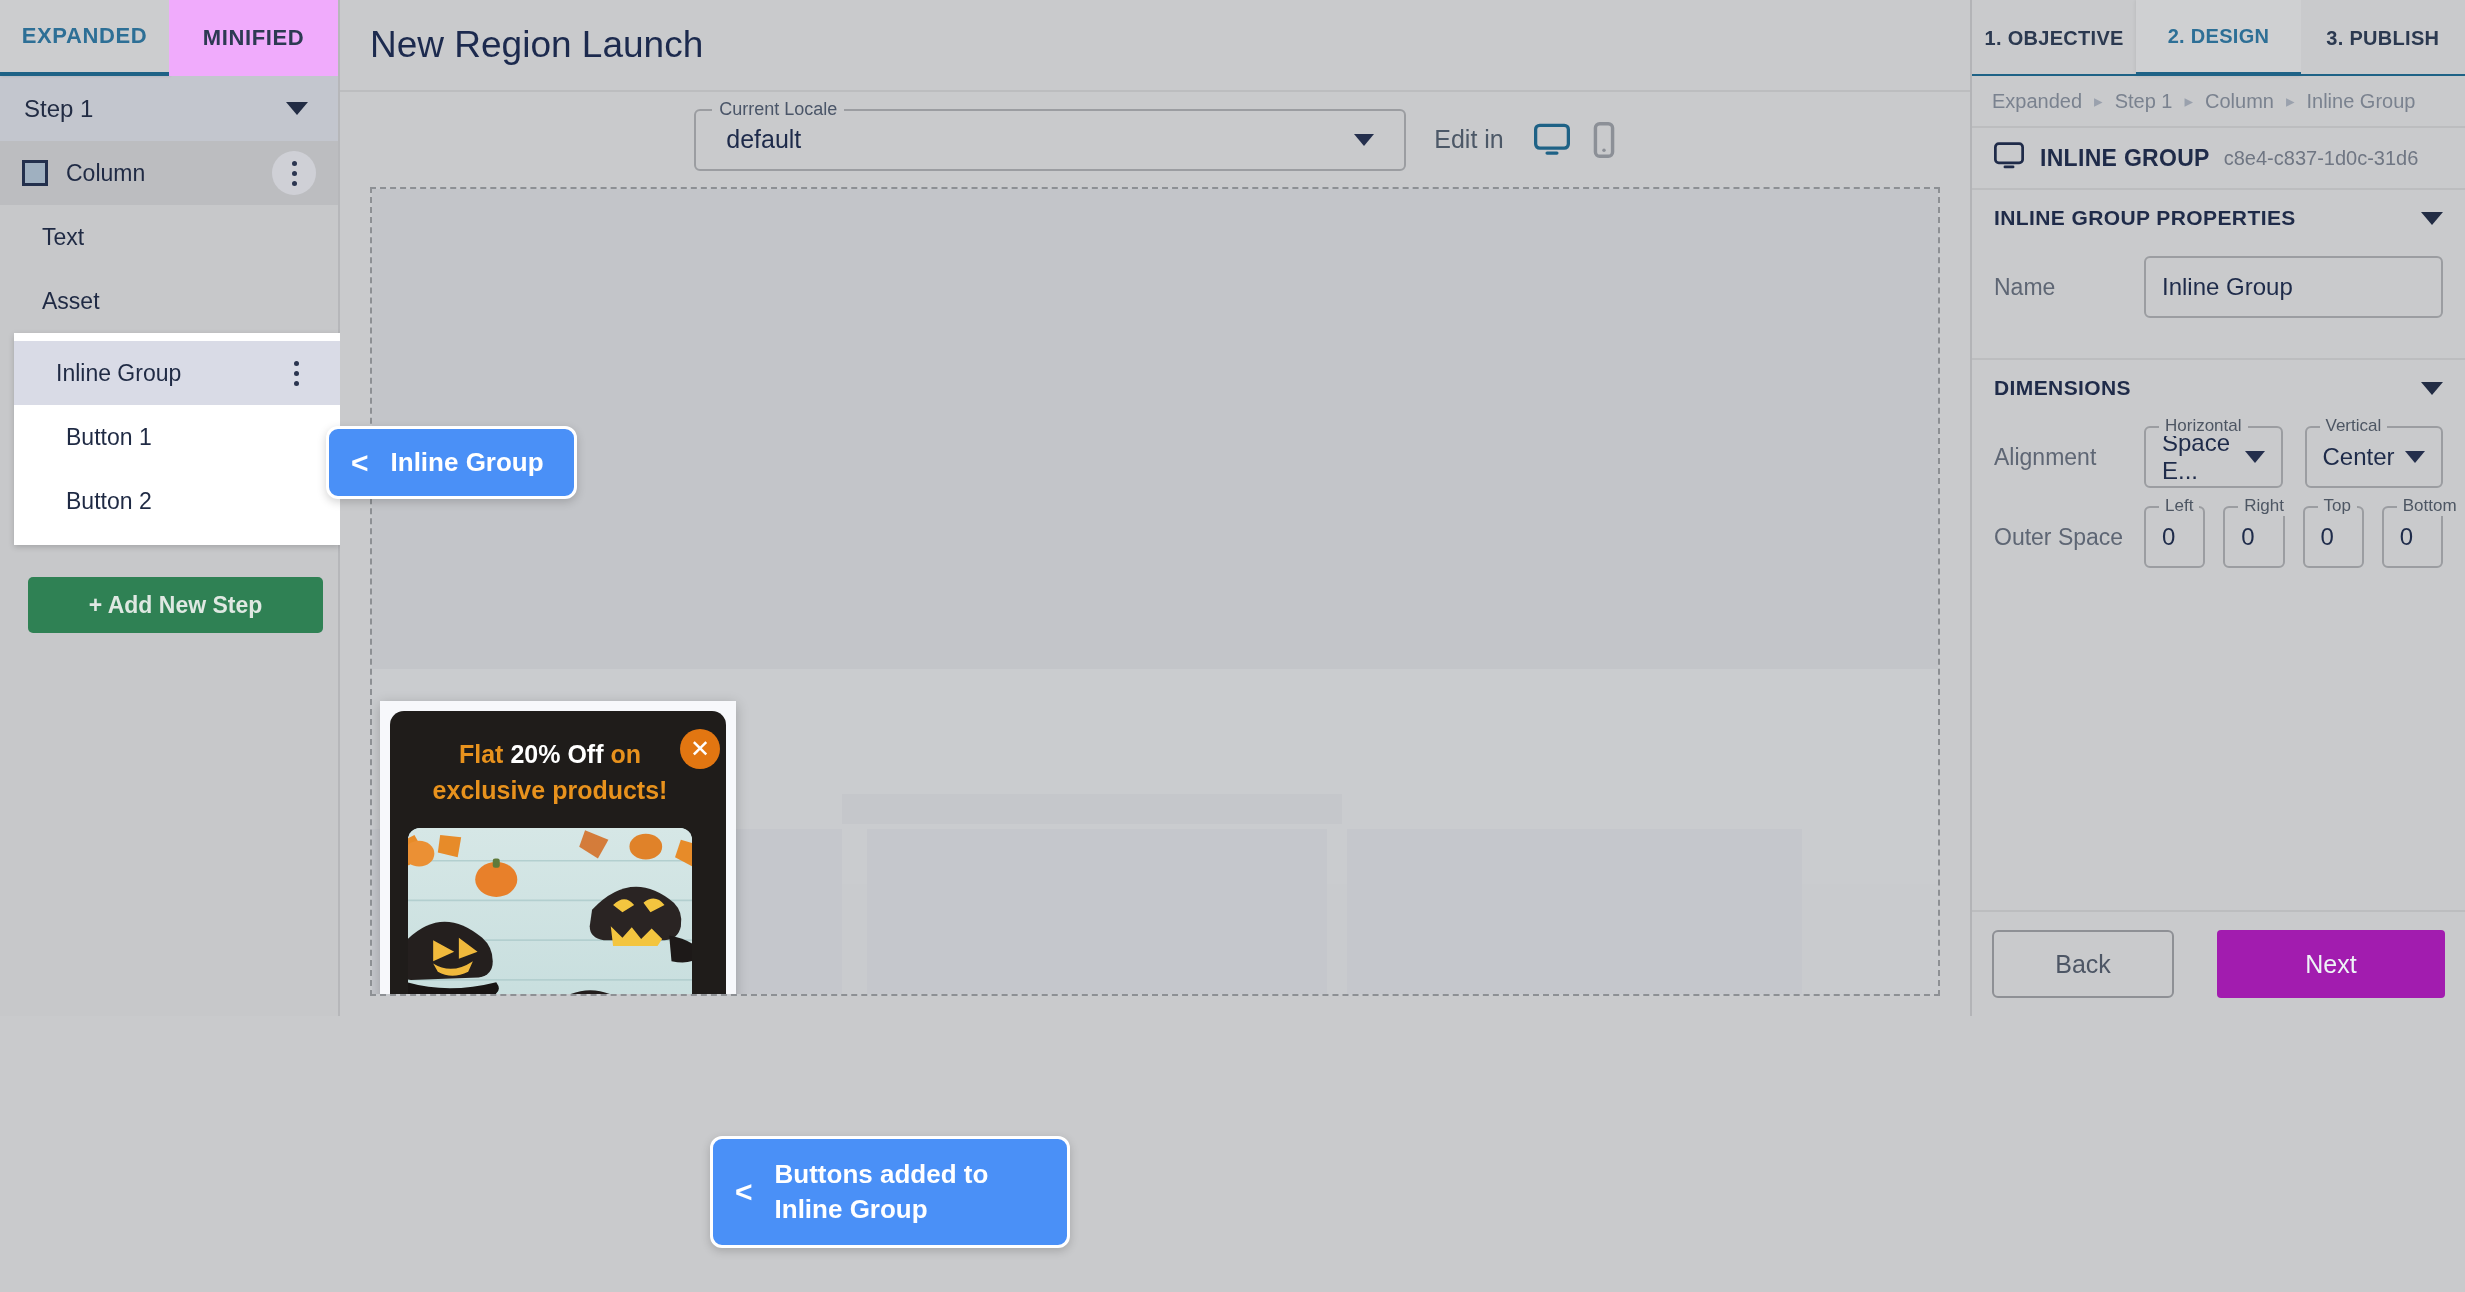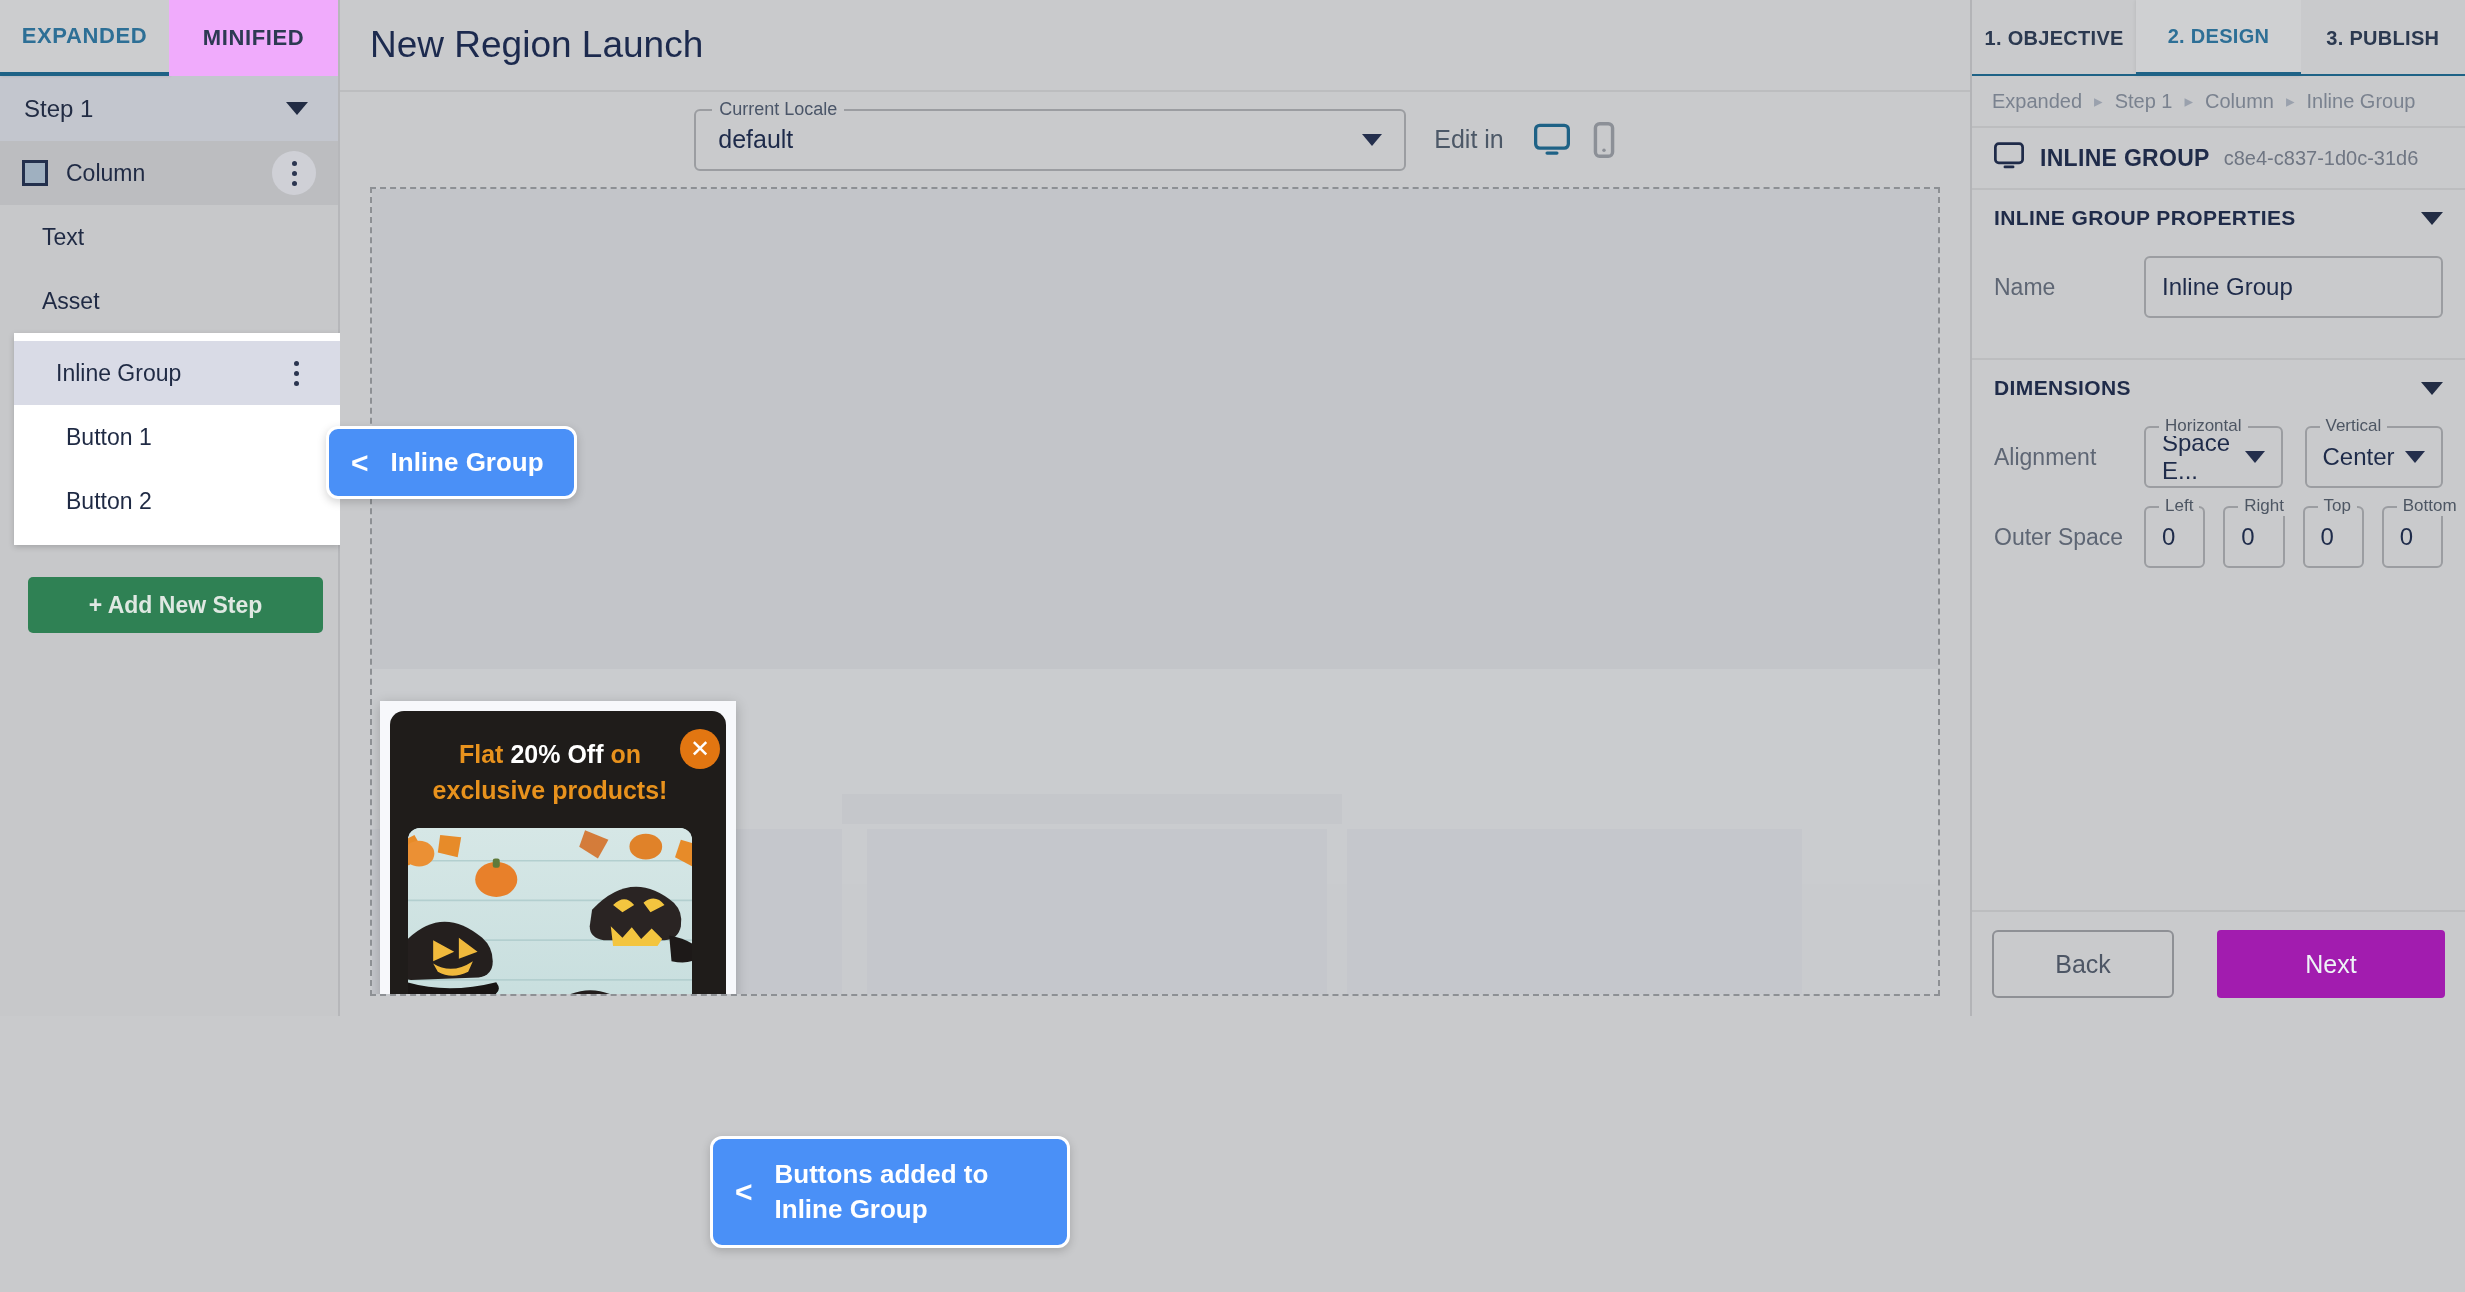--- a/index.html
+++ b/index.html
@@ -89,7 +89,7 @@
   .locale-field {
     position: relative; width: 712px; height: 62px;
     border: 2px solid #9b9da1; border-radius: 6px;
-    display: flex; align-items: center; padding: 0 22px; cursor: pointer;
+    display: flex; align-items: center; padding: 0 30px; cursor: pointer;
   }
   .locale-legend {
     position: absolute; top: -12px; left: 16px; padding: 0 7px;

